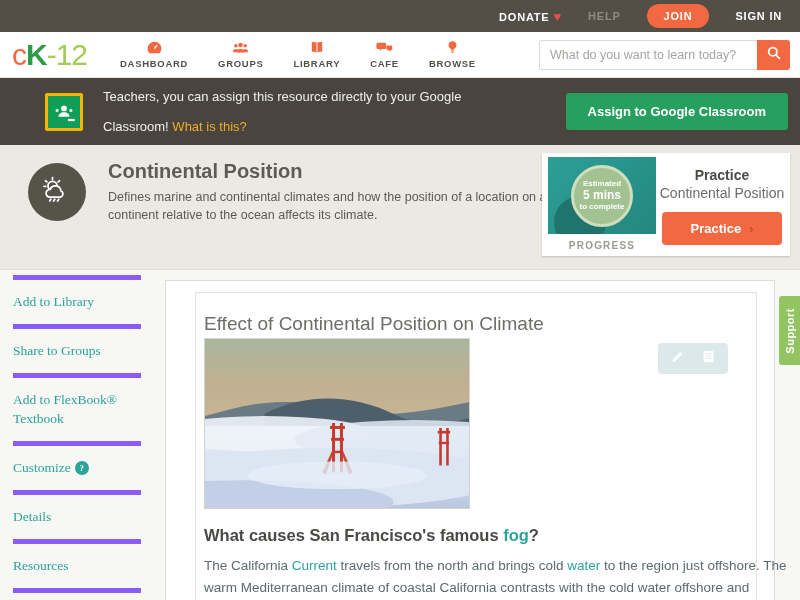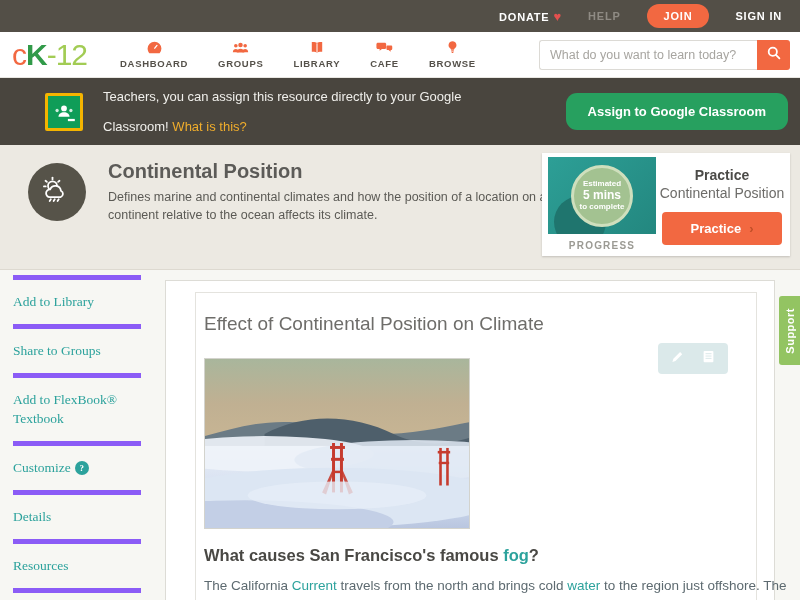--- a/index.html
+++ b/index.html
@@ -32,7 +32,7 @@
   .gc-icon { width:38px; height:38px; background:#0f9d58; border:3px solid #f4b400; border-radius:2px; position:relative; flex-shrink:0; display:flex; align-items:center; justify-content:center; }
   .banner-text { margin-left:20px; width:360px; font-size:13px; line-height:30px; color:#f0efeb; }
   .banner-link { color:#f0ad2c; cursor:pointer; }
-  .assign-btn { margin-left:auto; background:#27a05f; color:#fff; font-size:13px; font-weight:bold; padding:11px 22px; border-radius:11px; cursor:pointer; margin-right:0; }
+  .assign-btn { margin-left:auto; background:#27a05f; color:#fff; font-size:13px; font-weight:bold; padding:11px 22px; border-radius:3px; cursor:pointer; margin-right:0; }
 
   
   .res-header { height:125px; background:#ece9e2; border-bottom:1px solid #ddd9d0; position:relative; display:flex; }

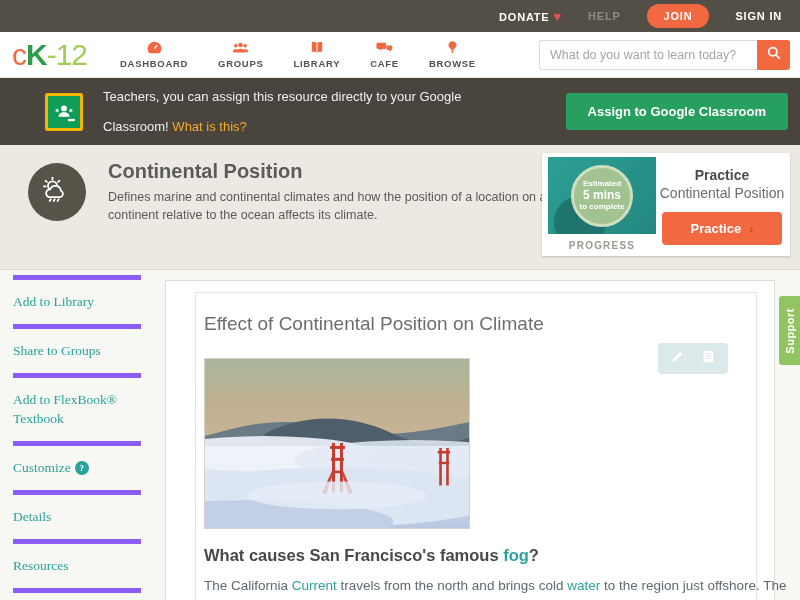--- a/index.html
+++ b/index.html
@@ -65,7 +65,7 @@
 
   .main-card { position:absolute; left:165px; top:10px; right:25px; bottom:-2px; background:#fff; border:1px solid #dddcd6; }
   .inner-panel { position:absolute; left:29px; top:11px; right:17px; bottom:-2px; border:1px solid #e4e3de; border-bottom:none; padding:20px 0 0 8px; }
-  .article-title { font-size:19px; color:#6e6d6a; margin-bottom:23px; }
+  .article-title { font-size:19px; color:#6e6d6a; margin-bottom:3px; }
   .annot-group { position:absolute; top:50px; right:28px; background:#dbe9ea; border-radius:4px; padding:6px 12px; display:flex; gap:16px; cursor:pointer; }
   .fog-img { width:266px; height:171px; display:block; border:1px solid #d3d3cd; }
   .question { margin-top:17px; font-size:16.5px; font-weight:bold; color:#494844; }

